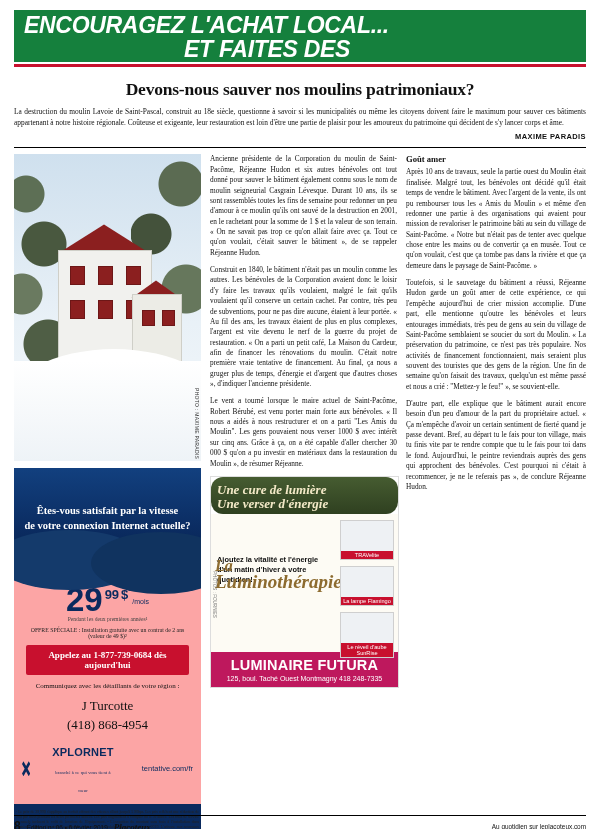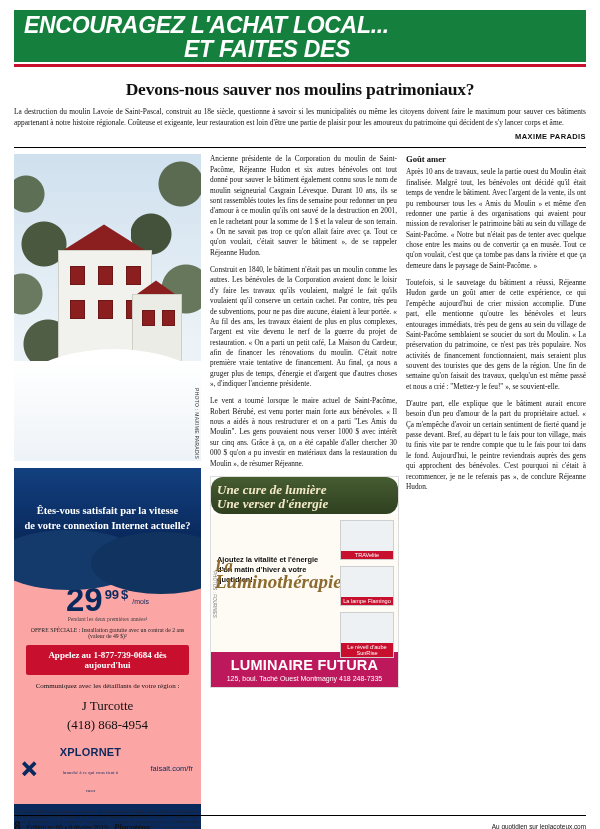--- a/index.html
+++ b/index.html
@@ -341,7 +341,7 @@
               <span class="xname">XPLORNET</span><br>
               <span class="xtag">branché à ce qui vous tient à cœur</span>
             </span>
-            <span class="xurl">faisait.com/fr</span>
+            <span class="xurl">tentative.com/fr</span>
           </div>
         </div>
         <div class="legal">¹ Le prix de 29,99$ s'applique au forfait offrant des vitesses allant jusqu'à 5 Mbps. Les prix reflètent une réduction de 20$ par mois pendant les deux premières années. Les prix augmentent à compter du le 3e année. Les frais de service mensuels incluent le coût de location de l'équipement. ² L'exception du montant sans frais à l'installation dans certaines régions. Des frais s'appliquent. Cette offre est valable jusqu'au 28 février 2019. L'adresse aux nouveaux clients et peut être modifiée en tout temps. La vitesse réelle en ligne peut varier selon votre configuration technique, l'achalandage sur Internet, le serveur et d'autres facteurs. La politique de gestion du trafic s'applique; consultez xplornet.com/fr/notre-politique. ³ Le site xplornet d'utilisation disponible et ni s'applique. Consultez un détaillant pour tous les détails. Les forfaits sont soumis à la disponibilité. La vitesse est requis pour des utilisations multiples. Xplornet® est une marque déposée de Xplornet Communications inc. ©</div>

